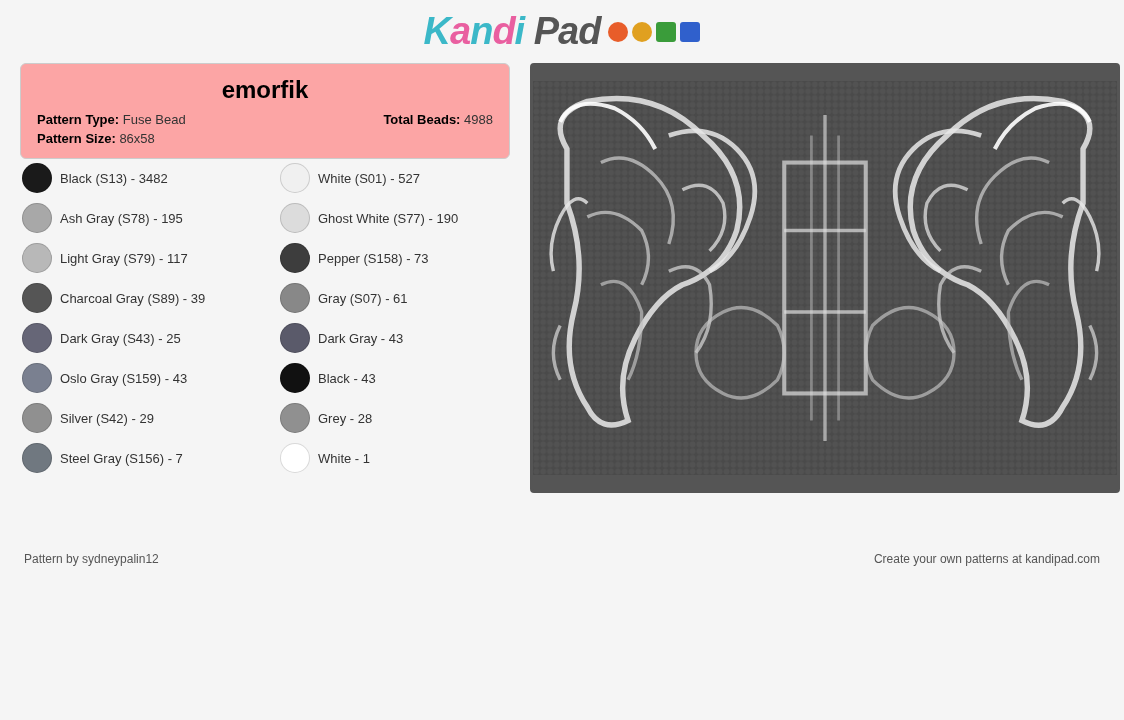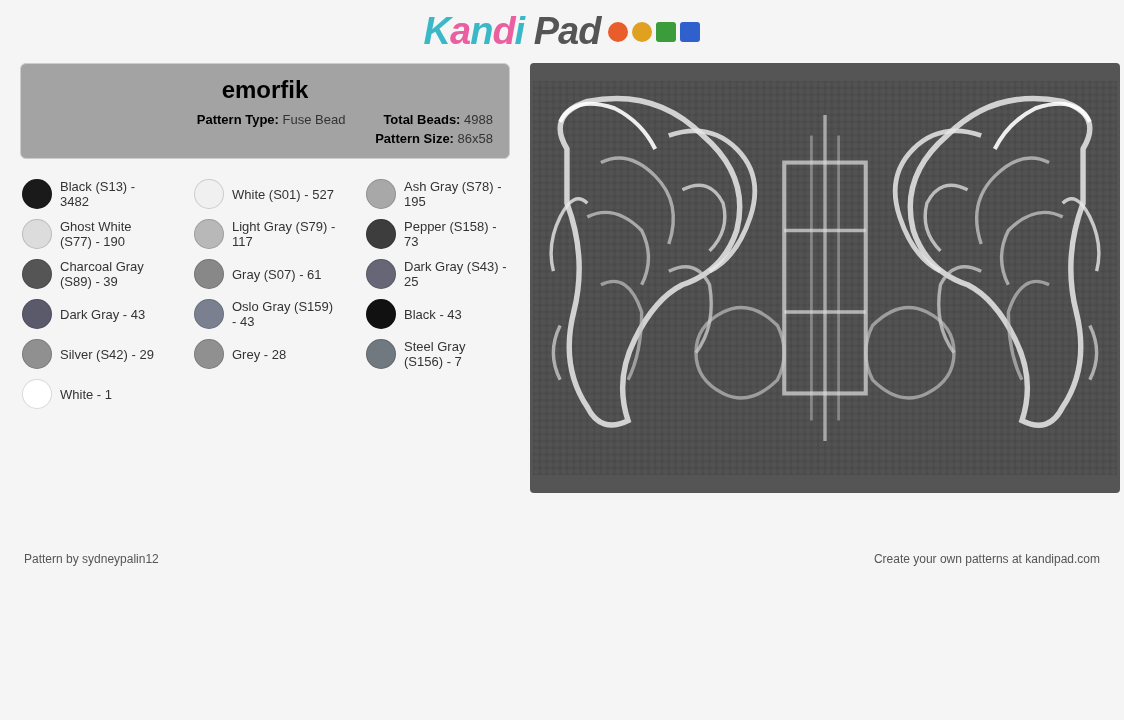--- a/index.html
+++ b/index.html
@@ -62,8 +62,8 @@
       border: 1px solid #ccc;
       border-radius: 6px;
       padding: 12px 16px;
-      background: #a3a3a3;
-      margin-bottom: 16px;
+      background: #fca5a5;
+      margin-bottom: 0;
       text-align: center;
     }
     .pattern-title {

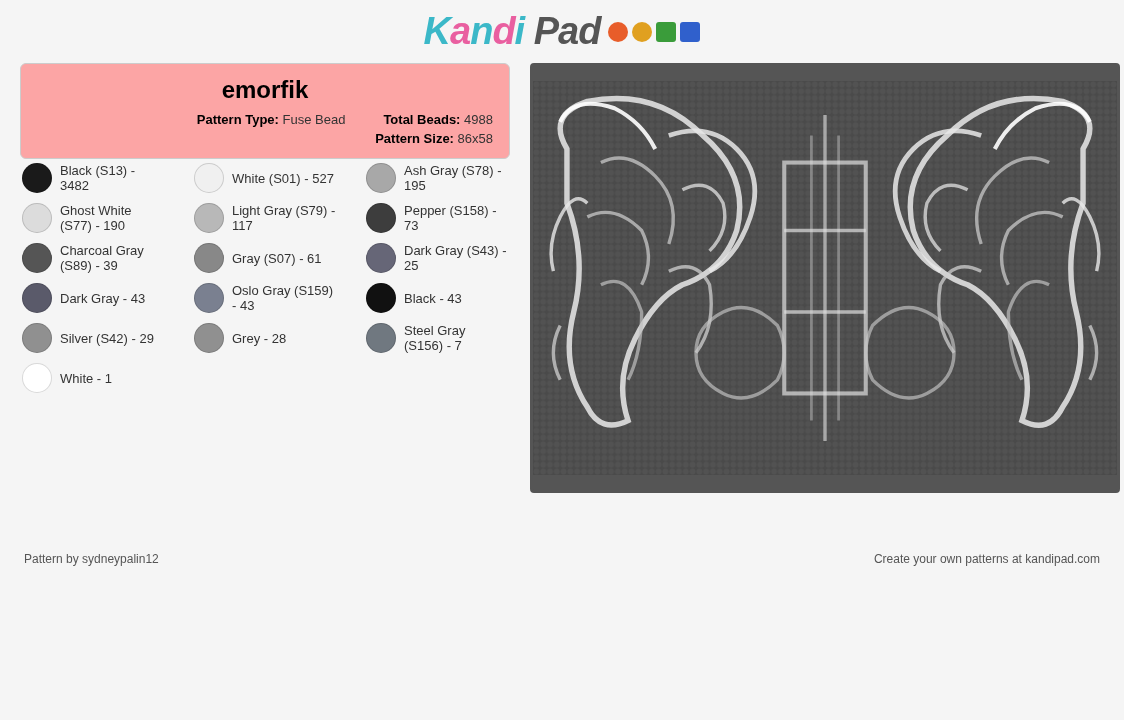--- a/index.html
+++ b/index.html
@@ -73,7 +73,7 @@
     }
     .pattern-meta {
       display: flex;
-      justify-content: flex-end;
+      justify-content: space-between;
       gap: 38px;
       font-size: 13px;
     }

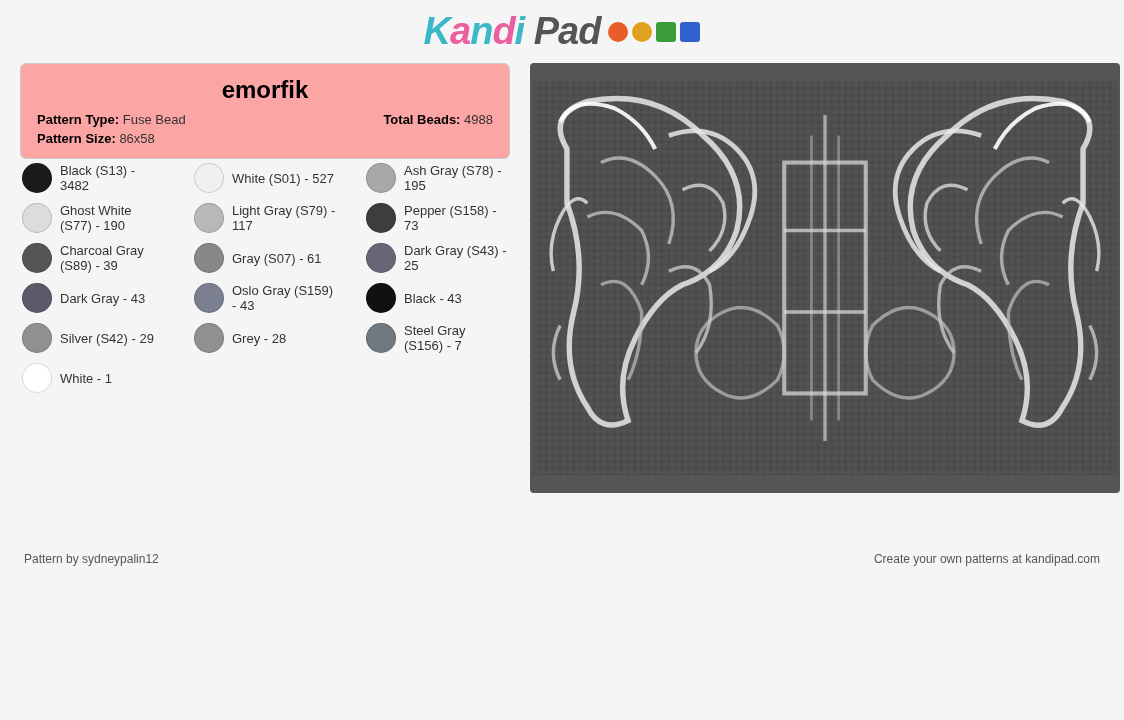--- a/index.html
+++ b/index.html
@@ -83,7 +83,7 @@
     
     .bead-colors-grid {
       display: grid;
-      grid-template-columns: 1fr 1fr 1fr;
+      grid-template-columns: 1fr 1fr;
       gap: 2px 26px;
     }
     .bead-color-item {

